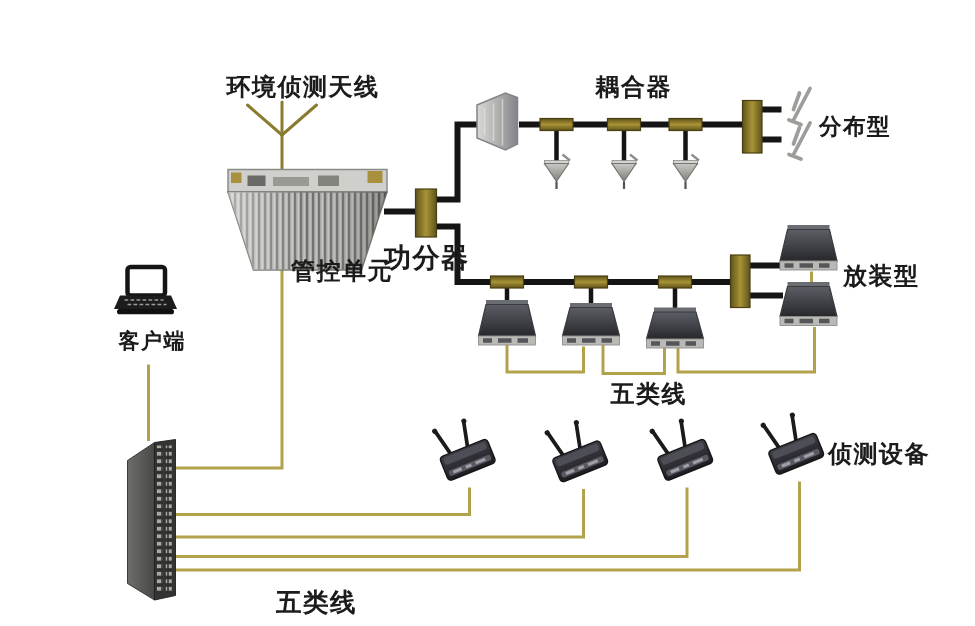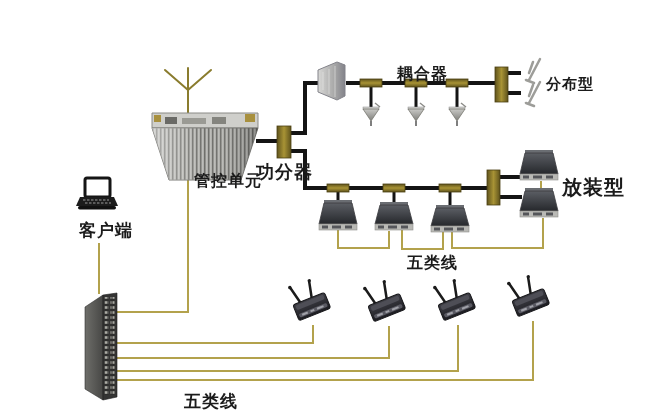--- a/index.html
+++ b/index.html
@@ -290,6 +290,7 @@
   </g>
 </svg>
 
+<div class="lbl lbl-antenna">环境侦测天线</div>
 <div class="lbl lbl-control">管控单元</div>
 <div class="lbl lbl-divider">功分器</div>
 <div class="lbl lbl-coupler">耦合器</div>

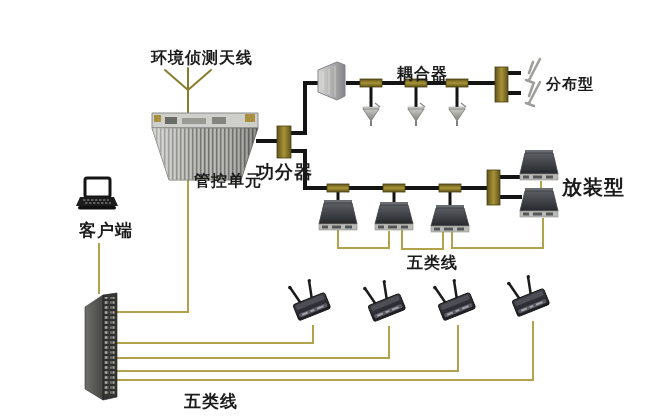--- a/index.html
+++ b/index.html
@@ -15,7 +15,7 @@
   .lbl-antenna{left:151px;top:48px;font-size:16px;}
   .lbl-control{left:194px;top:171px;font-size:16px;}
   .lbl-divider{left:256px;top:160px;font-size:18px;}
-  .lbl-coupler{left:397px;top:64px;font-size:16px;}
+  .lbl-coupler{left:397px;top:48px;font-size:16px;}
   .lbl-distributed{left:546px;top:75px;font-size:15px;}
   .lbl-mounted{left:562px;top:174px;font-size:20px;}
   .lbl-client{left:79px;top:219px;font-size:17px;font-family:Liberation Mono, monospace;}

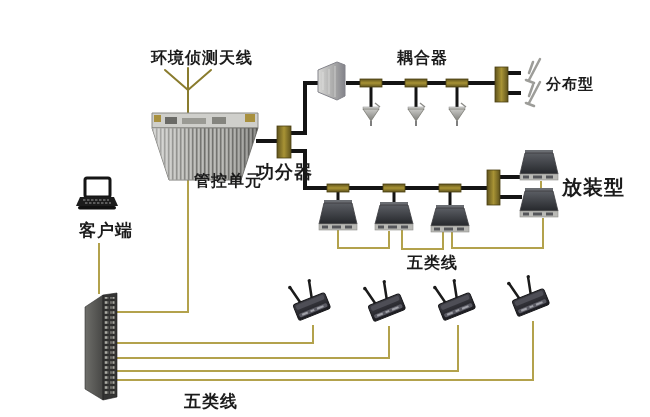--- a/index.html
+++ b/index.html
@@ -17,7 +17,7 @@
   .lbl-divider{left:256px;top:160px;font-size:18px;}
   .lbl-coupler{left:397px;top:48px;font-size:16px;}
   .lbl-distributed{left:546px;top:75px;font-size:15px;}
-  .lbl-mounted{left:562px;top:174px;font-size:20px;}
+  .lbl-mounted{left:562px;top:174px;font-size:16px;}
   .lbl-client{left:79px;top:219px;font-size:17px;font-family:Liberation Mono, monospace;}
   .lbl-cat5mid{left:407px;top:253px;font-size:16px;}
   .lbl-cat5bottom{left:184px;top:390px;font-size:17px;}

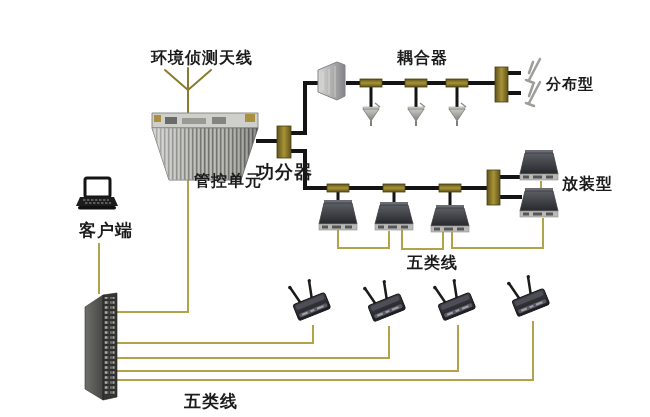--- a/index.html
+++ b/index.html
@@ -18,7 +18,7 @@
   .lbl-coupler{left:397px;top:48px;font-size:16px;}
   .lbl-distributed{left:546px;top:75px;font-size:15px;}
   .lbl-mounted{left:562px;top:174px;font-size:16px;}
-  .lbl-client{left:79px;top:219px;font-size:17px;font-family:Liberation Mono, monospace;}
+  .lbl-client{left:79px;top:219px;font-size:14px;font-family:Liberation Mono, monospace;}
   .lbl-cat5mid{left:407px;top:253px;font-size:16px;}
   .lbl-cat5bottom{left:184px;top:390px;font-size:17px;}
   .lbl-detect{left:552px;top:293px;font-size:16px;}

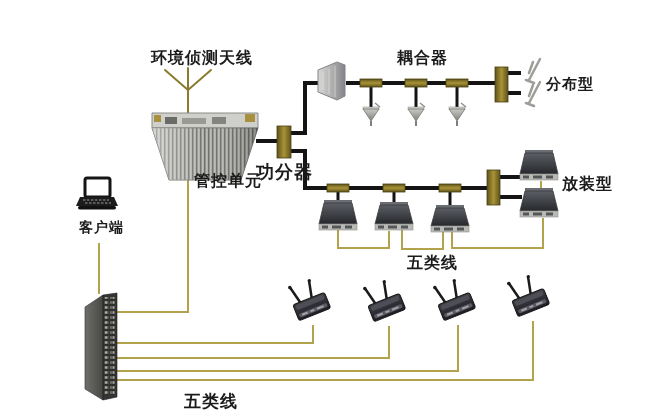--- a/index.html
+++ b/index.html
@@ -299,6 +299,7 @@
 <div class="lbl lbl-client">客户端</div>
 <div class="lbl lbl-cat5mid">五类线</div>
 <div class="lbl lbl-cat5bottom">五类线</div>
+<div class="lbl lbl-detect">侦测设备</div>
 
 </div>
 

